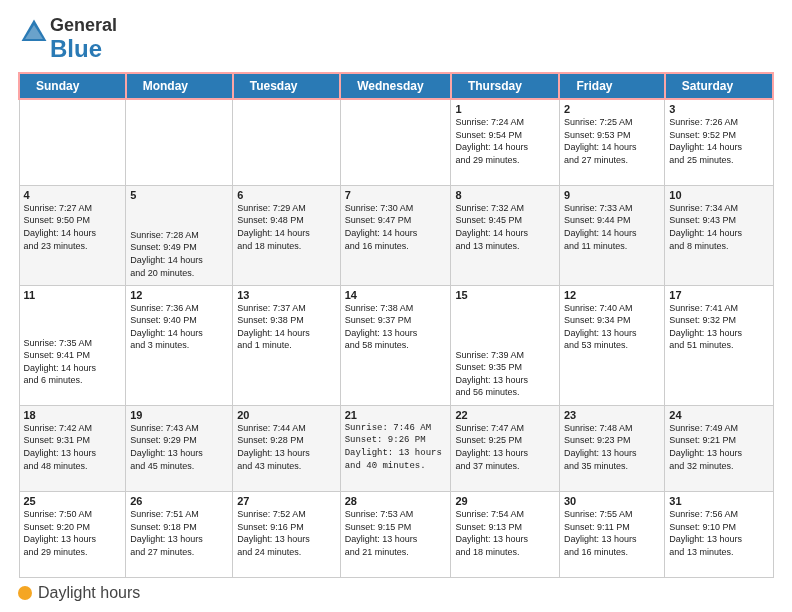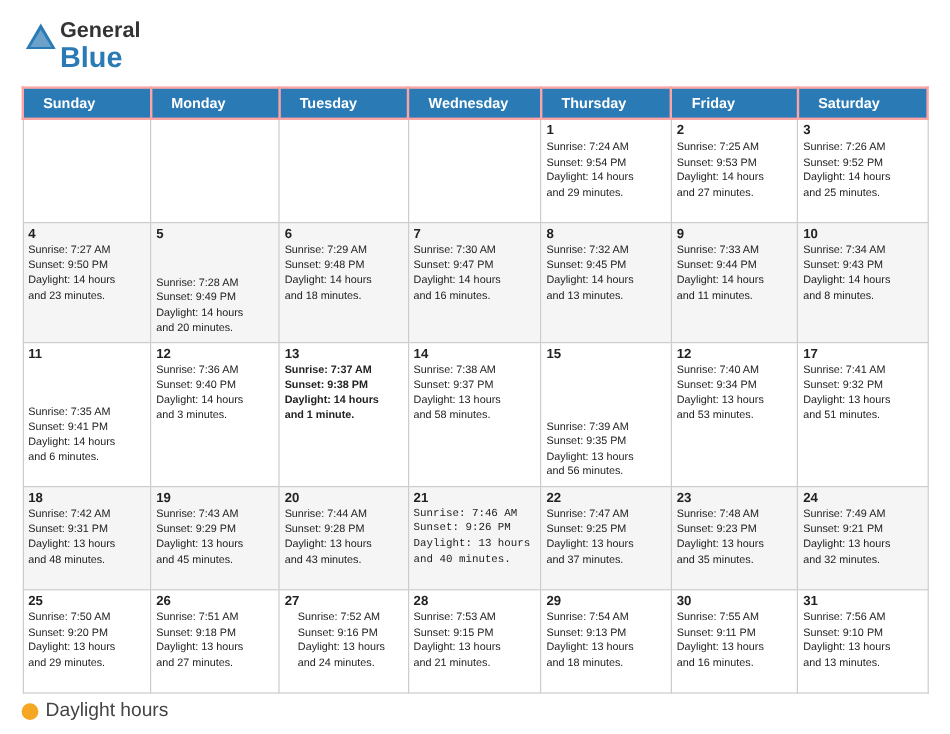--- a/index.html
+++ b/index.html
@@ -244,7 +244,7 @@
           </td>
           <td>
             <span class="day-number">13</span>
-            <div class="day-info" style="white-space: pre-line; font-weight: bold;">Sunrise: 7:37 AM
+            <div class="day-info" style="white-space: pre-line;">Sunrise: 7:37 AM
 Sunset: 9:38 PM
 Daylight: 14 hours
 and 1 minute.</div>

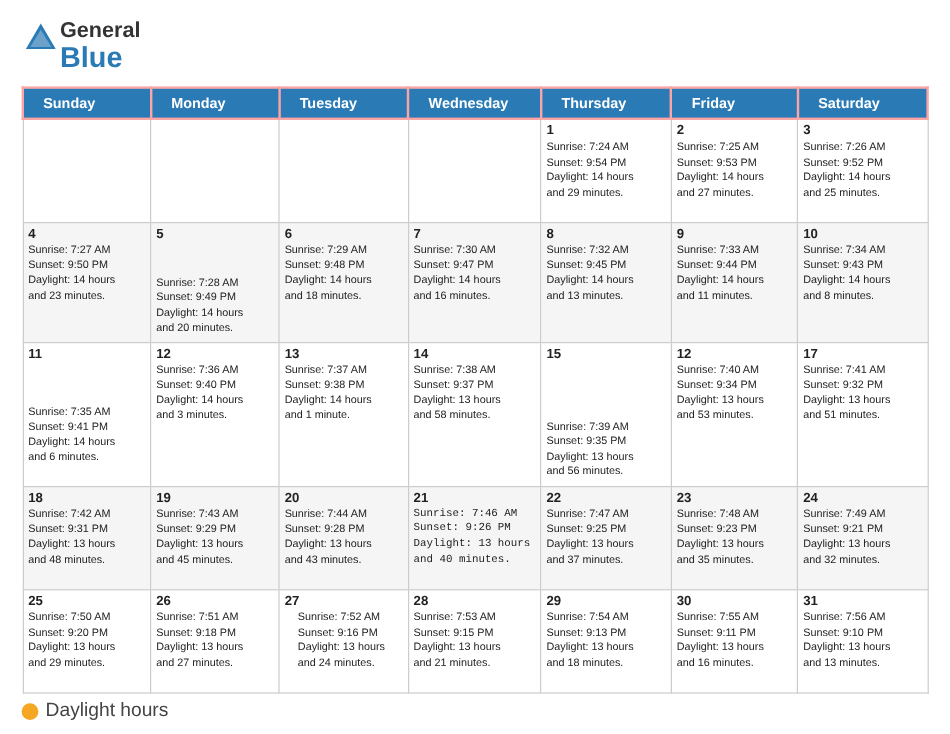--- a/index.html
+++ b/index.html
@@ -346,7 +346,7 @@
           </td>
           <td>
             <span class="day-number">27</span>
-            <div class="day-info" style="white-space: pre-line; margin-left: 11px;">Sunrise: 7:52 AM
+            <div class="day-info" style="white-space: pre-line;">Sunrise: 7:52 AM
 Sunset: 9:16 PM
 Daylight: 13 hours
 and 24 minutes.</div>

